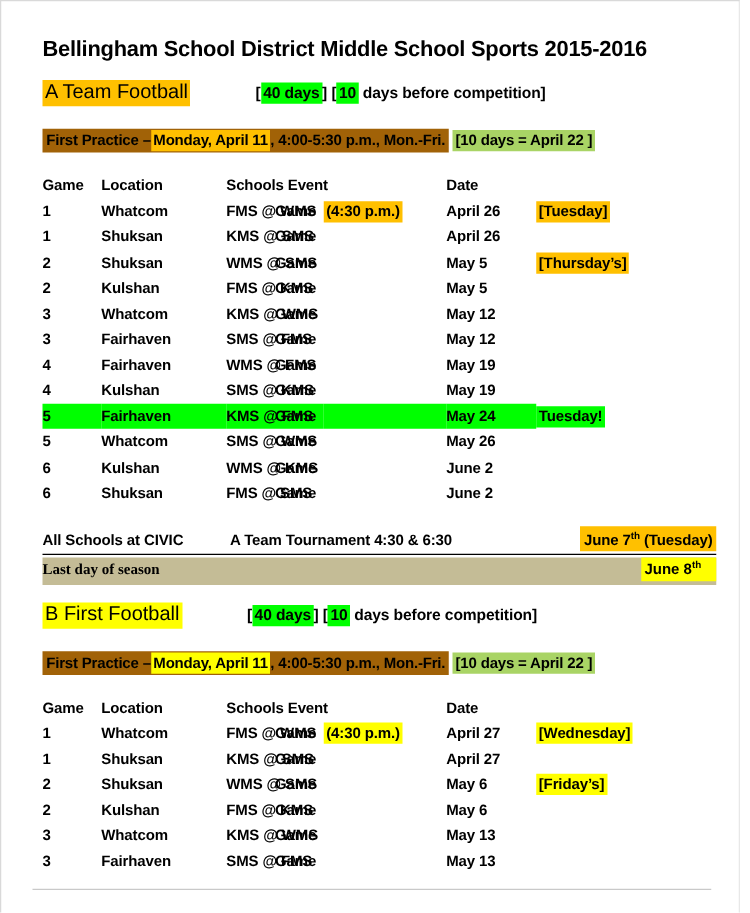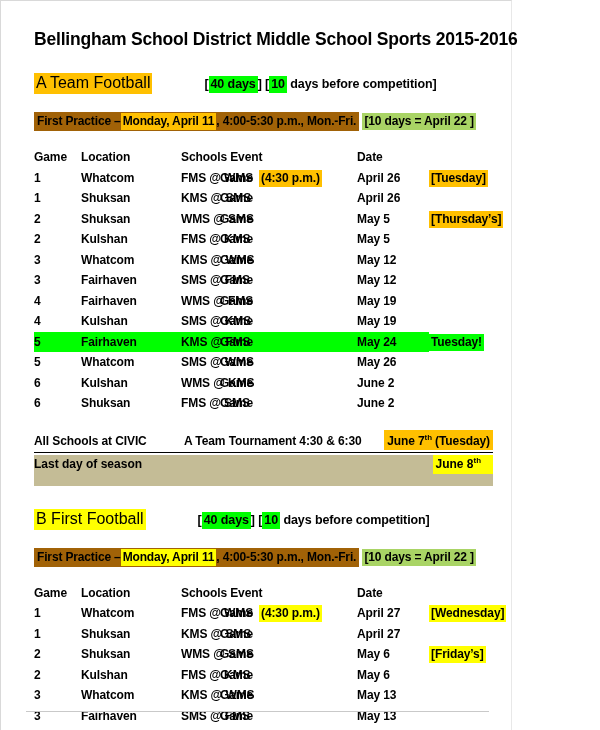--- a/index.html
+++ b/index.html
@@ -18,7 +18,7 @@
 
   .page {
     position: relative;
-    width: 512px;
+    width: 592px;
     height: 730px;
     box-sizing: border-box;
     border-top: 1px solid #d9d9d9;

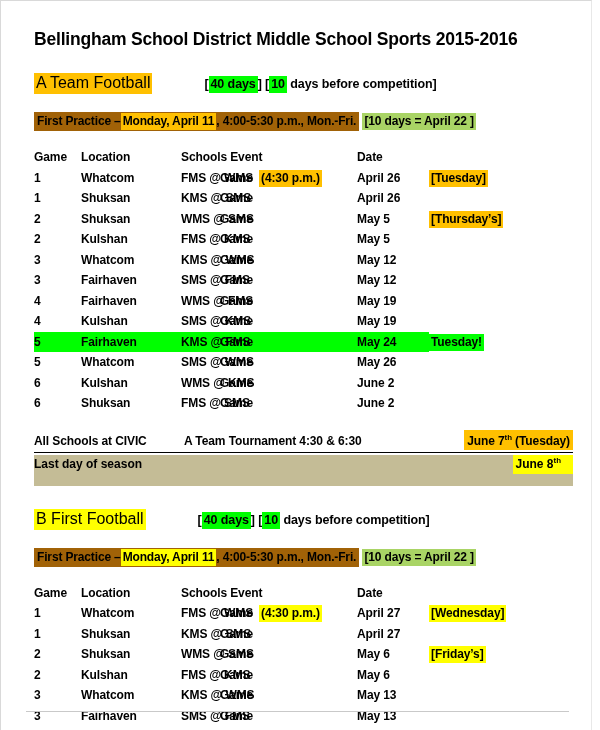--- a/index.html
+++ b/index.html
@@ -45,7 +45,7 @@
 
   
   .section-head {
-    margin-top: 23px;
+    margin-top: 14px;
     display: flex;
     align-items: baseline;
     white-space: nowrap;

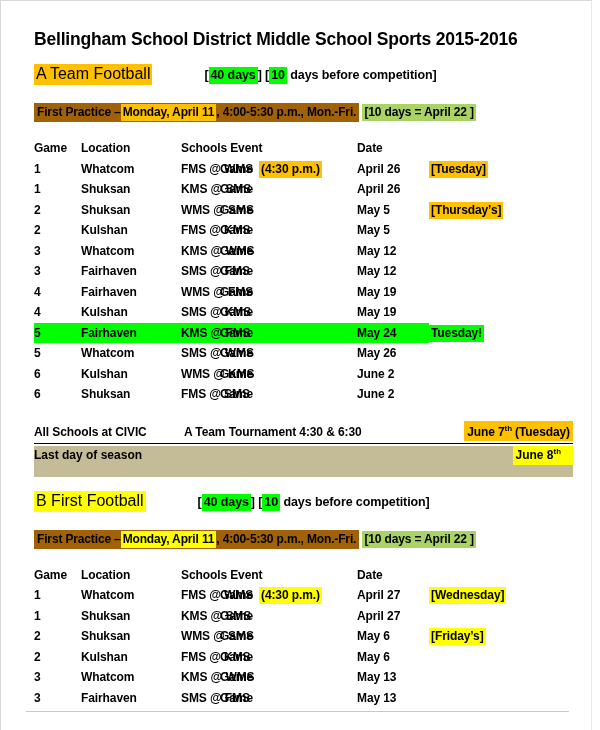--- a/index.html
+++ b/index.html
@@ -138,7 +138,7 @@
     align-items: baseline;
     background: #c4bc96;
   }
-  .lastday-label { width: 150px; padding: 2px 0 15px 0; }
+  .lastday-label { width: 150px; padding: 2px 0 5px 0; font-family: Liberation Serif, serif; }
   .lastday-mid   { flex: 1 1 auto; padding: 2px 0 3px 0; }
   .lastday-date  { padding: 2px 12px 3px 3px; }
 

